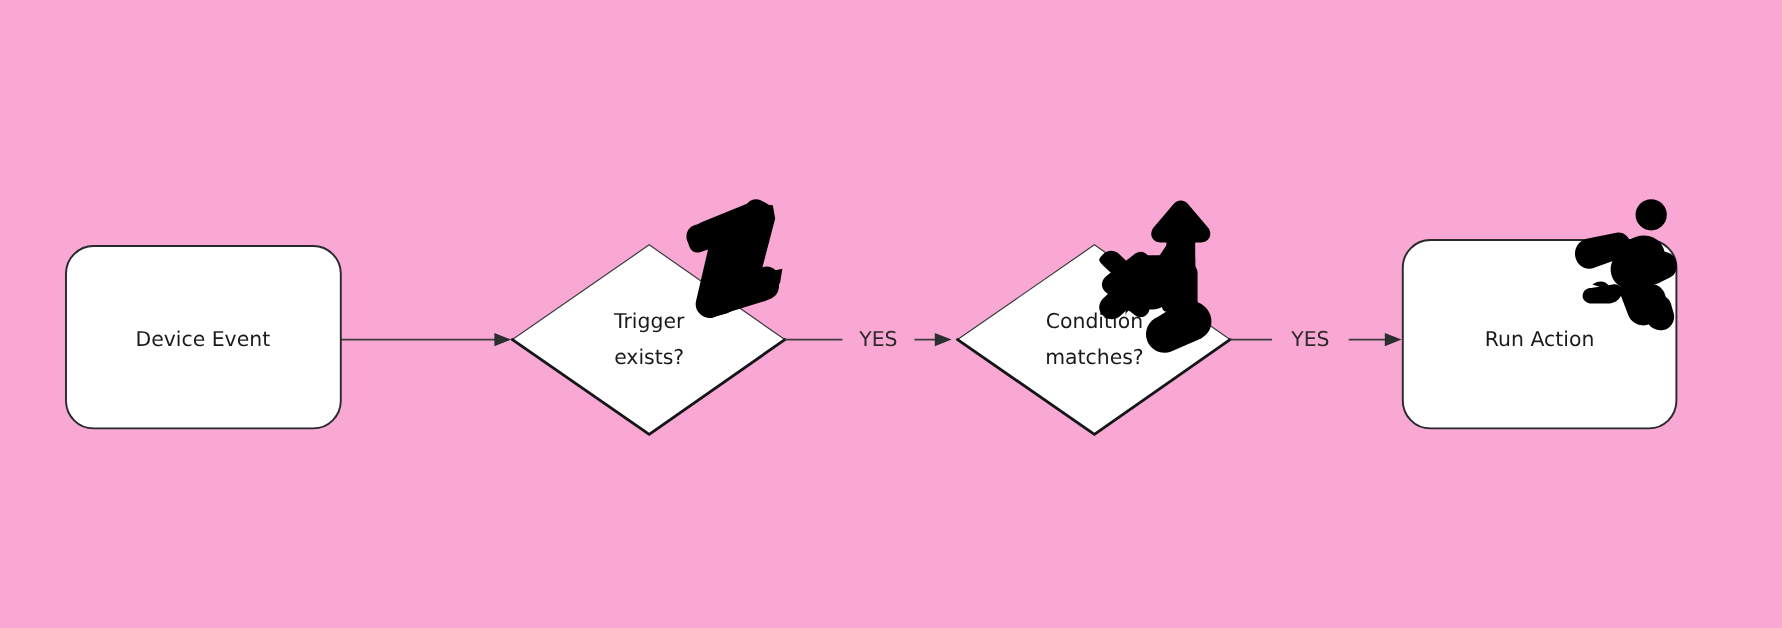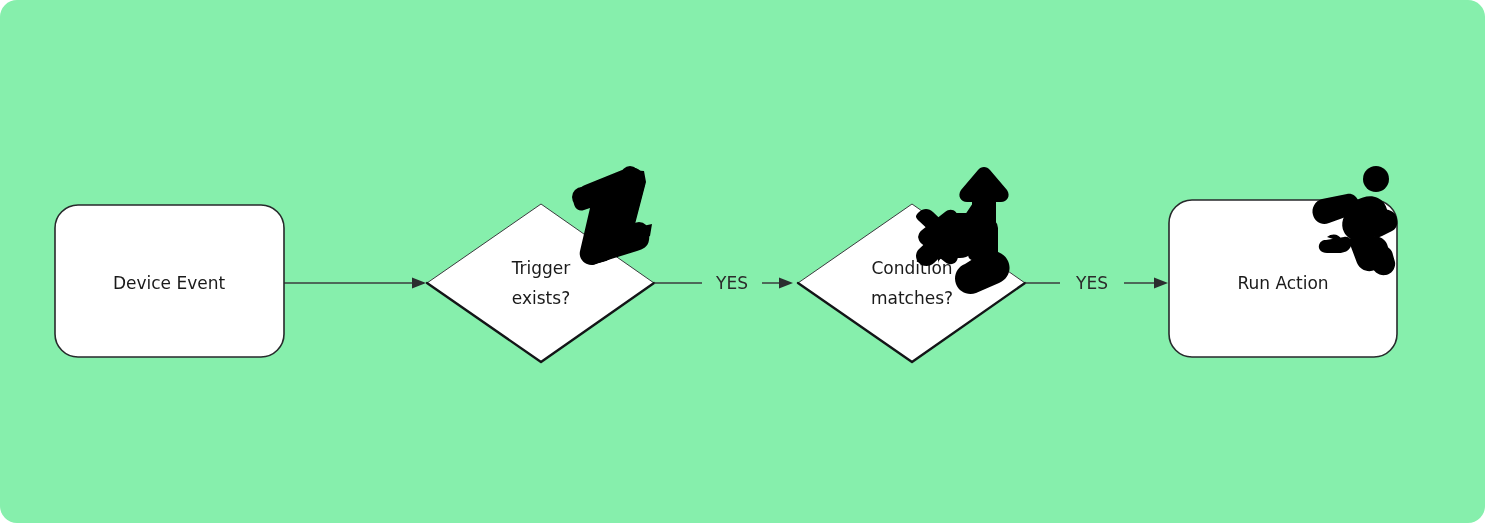--- a/index.html
+++ b/index.html
@@ -15,9 +15,8 @@
     position: relative;
     width: 1485px;
     height: 523px;
-    background: #86efac;
+    background: #f9a8d4;
     overflow: hidden;
-    border-radius: 17px;
   }
   #flow-svg {
     position: absolute;

